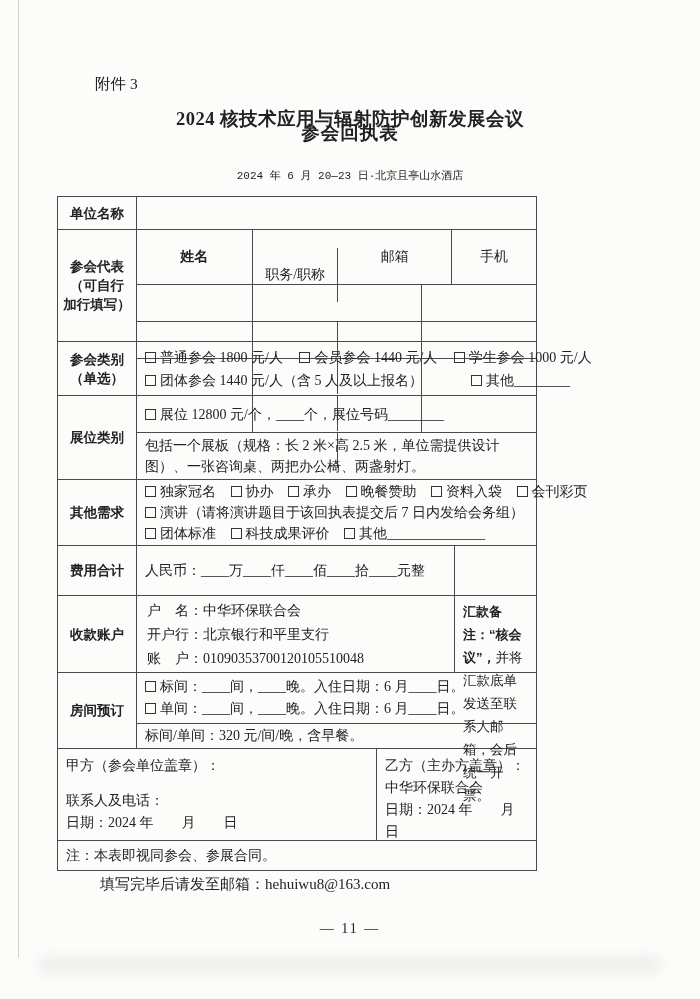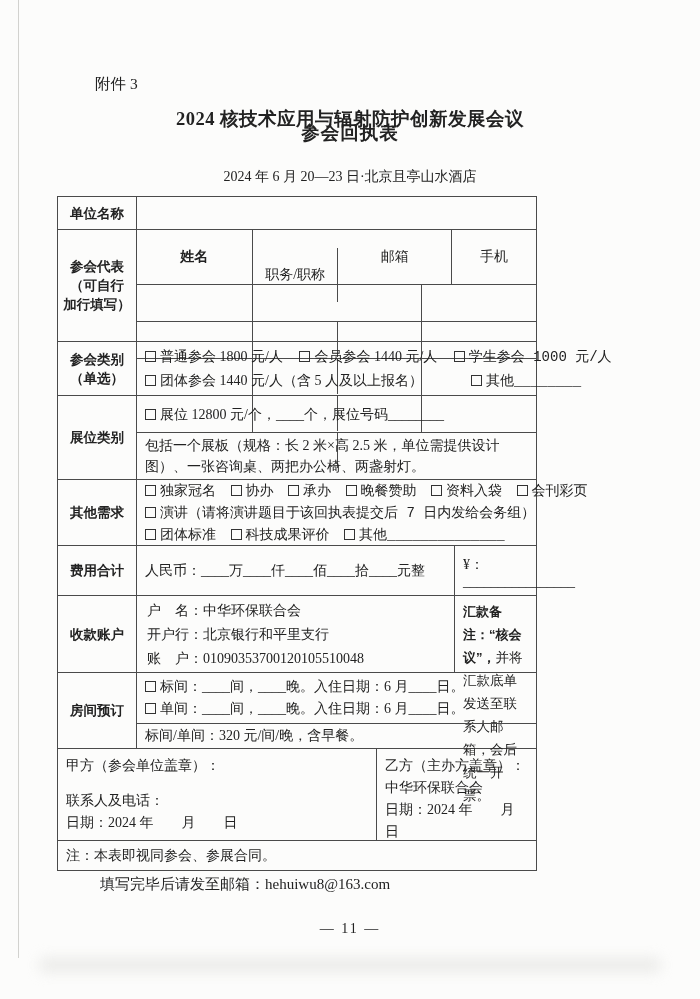--- a/index.html
+++ b/index.html
@@ -18,7 +18,7 @@
   .attachment{position:absolute;left:95px;top:74px;font-size:15.5px;}
   .doc-title{position:absolute;left:0;top:106px;width:100%;text-align:center;font-size:18.5px;font-weight:bold;letter-spacing:.5px;}
   .doc-subtitle{position:absolute;left:0;top:120px;width:100%;text-align:center;font-size:18.5px;font-weight:bold;letter-spacing:1px;}
-  .doc-dateline{position:absolute;left:0;top:168px;width:100%;text-align:center;font-size:14px;}
+  .doc-dateline{position:absolute;left:0;top:168px;width:100%;text-align:center;font-size:11px;font-family:Liberation Mono, monospace;}
 
   .form-table{
     position:absolute;left:57px;top:196px;width:480px;

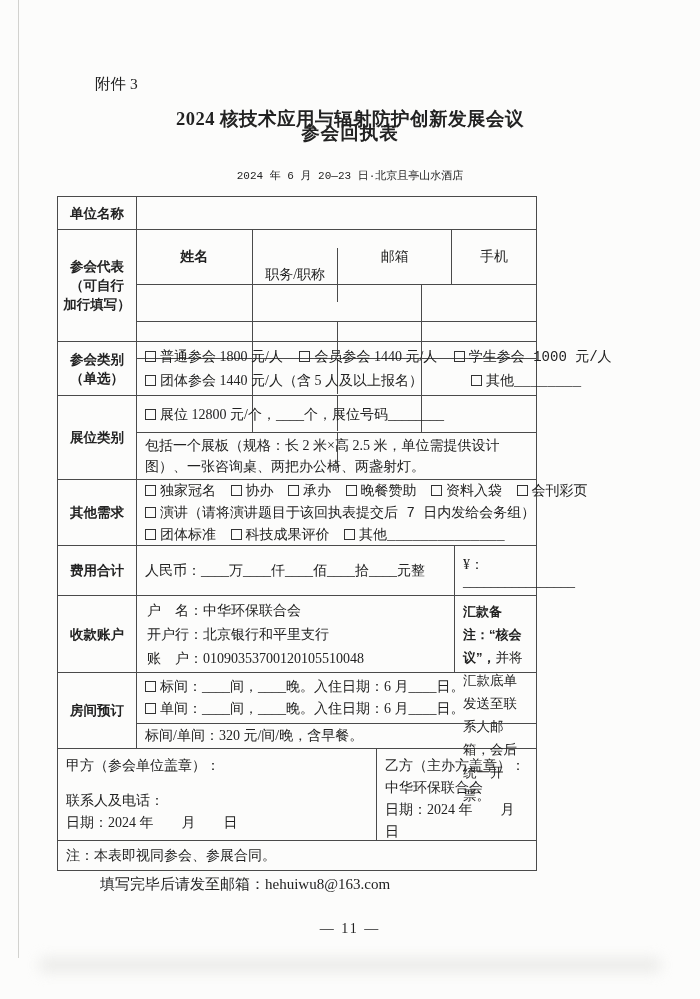--- a/index.html
+++ b/index.html
@@ -51,7 +51,7 @@
   
   .oline{line-height:23px;white-space:nowrap;}
   .opt{margin-right:13px;}
-  .opt:last-child{margin-right:0;font-family:Liberation Mono, monospace;}
+  .opt:last-child{margin-right:0;}
   .cb{
     display:inline-block;width:11px;height:11px;border:1px solid #333;
     margin-right:4px;vertical-align:-1px;background:transparent;

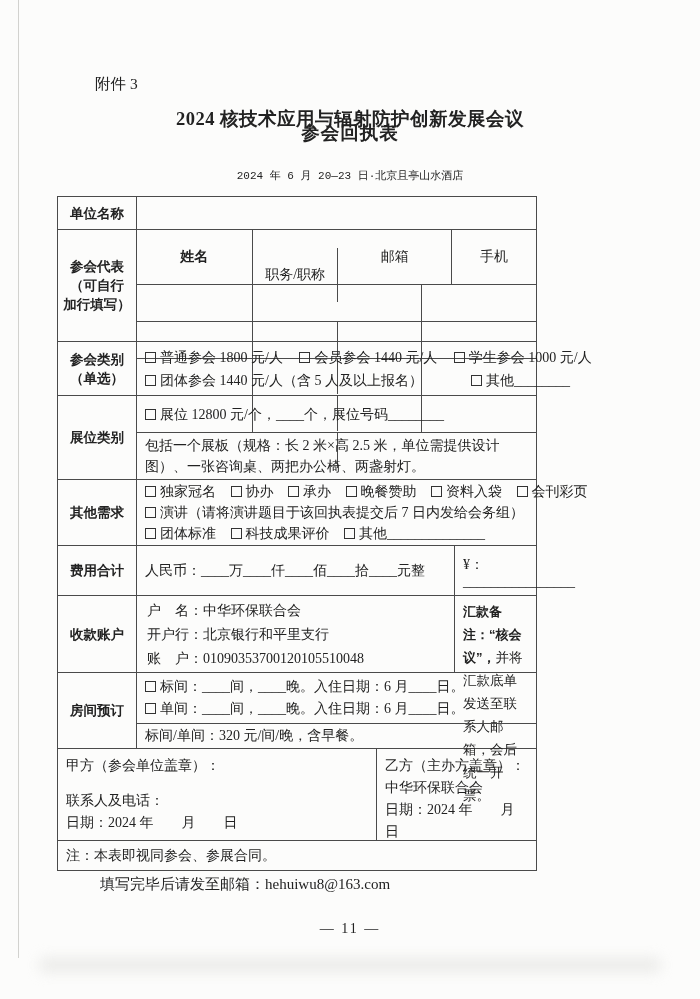--- a/index.html
+++ b/index.html
@@ -221,7 +221,6 @@
       <div class="lbl">费用合计</div>
       <div class="content">
         <div class="fee-left pad">人民币：____万____仟____佰____拾____元整</div>
-        <div class="fee-right pad">¥：________________</div>
       </div>
     </div>
 

